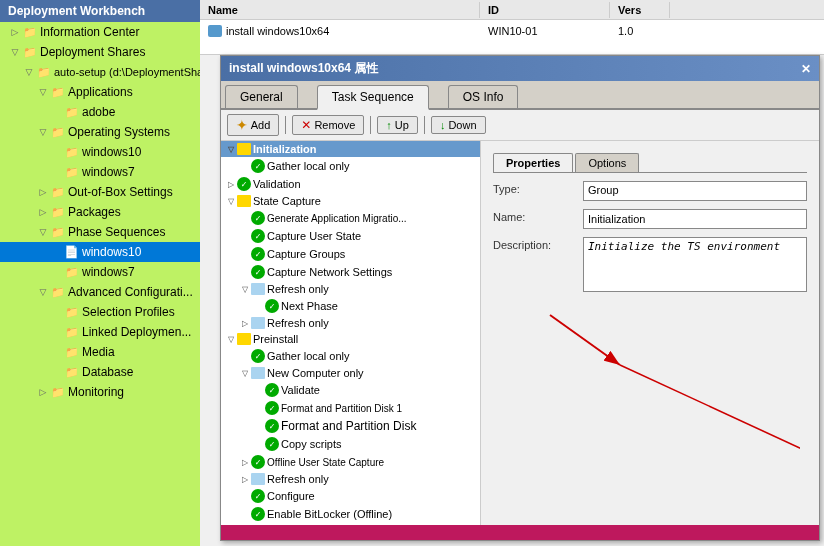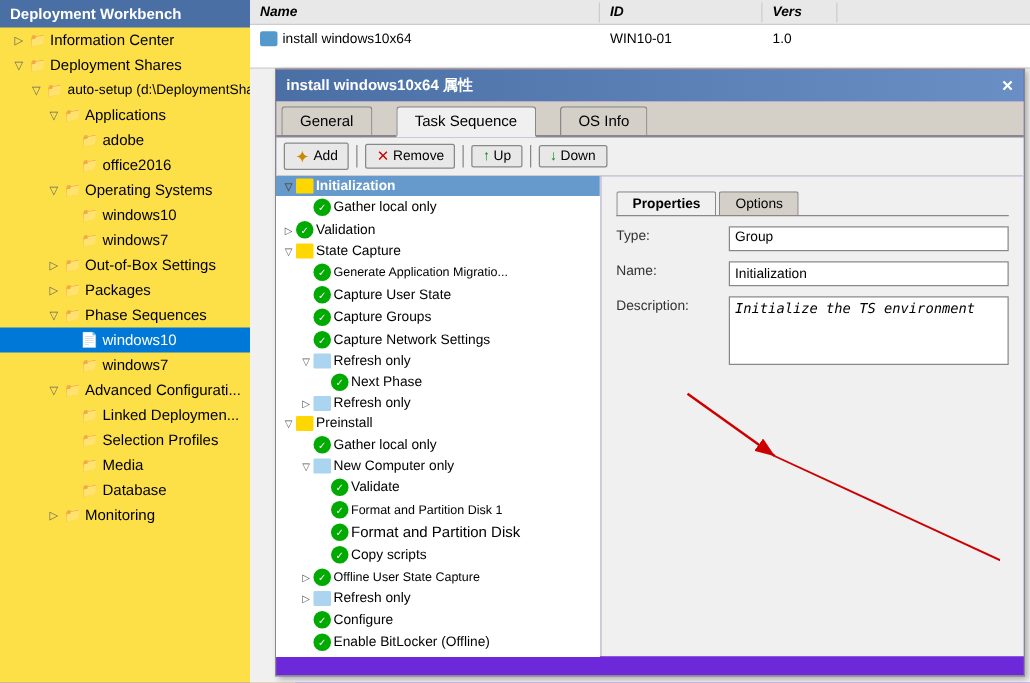--- a/index.html
+++ b/index.html
@@ -19,7 +19,7 @@
       top: 0;
       width: 236px;
       height: 546px;
-      background: #fde047;
+      background: #bef264;
       border-right: 1px solid #ccc;
       overflow-y: auto;
       overflow-x: hidden;

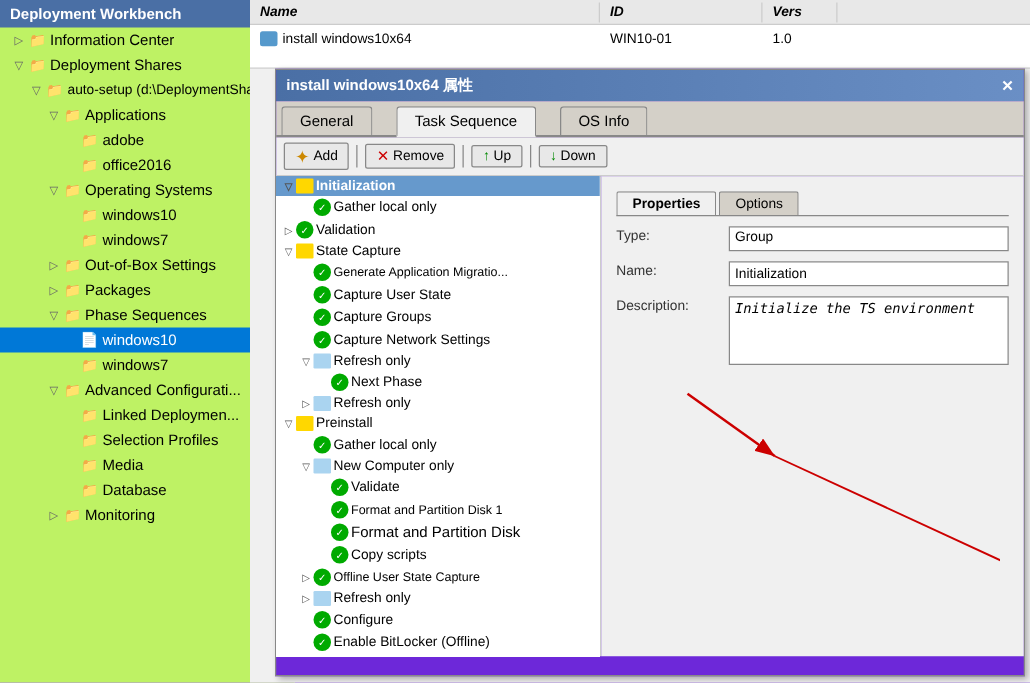--- a/index.html
+++ b/index.html
@@ -105,7 +105,6 @@
       border-bottom: 1px solid #ccc;
       height: 20px;
       align-items: center;
-      font-style: italic;
     }
 
     .list-header-cell {

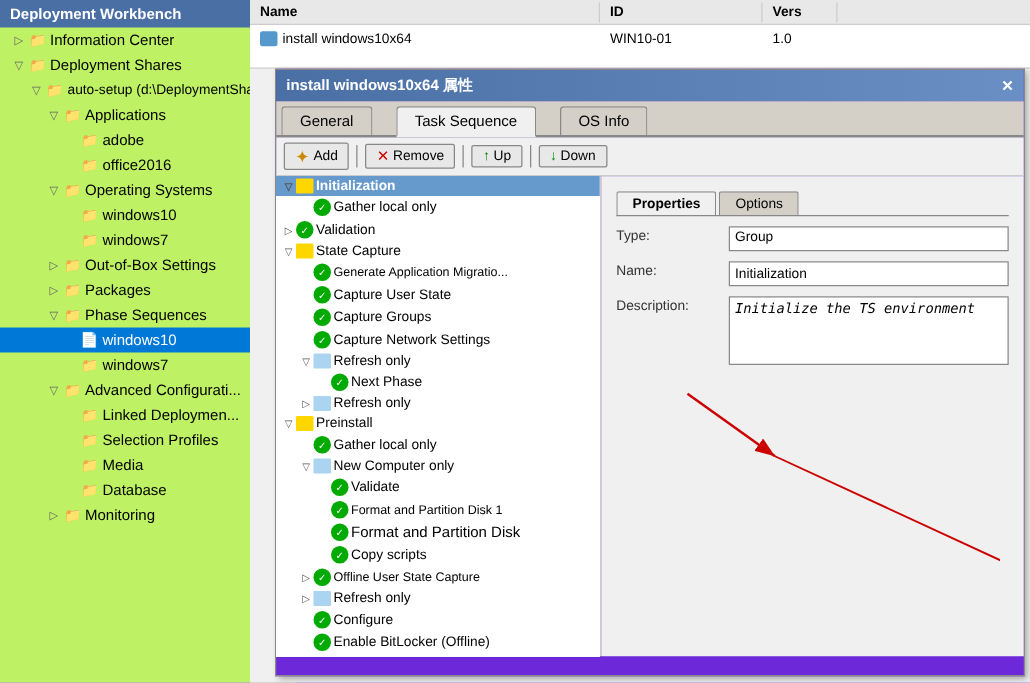--- a/index.html
+++ b/index.html
@@ -133,7 +133,7 @@
       top: 55px;
       width: 600px;
       height: 486px;
-      background: #6d28d9;
+      background: #be185d;
       border: 1px solid #888;
       box-shadow: 2px 2px 5px rgba(0,0,0,0.3);
     }

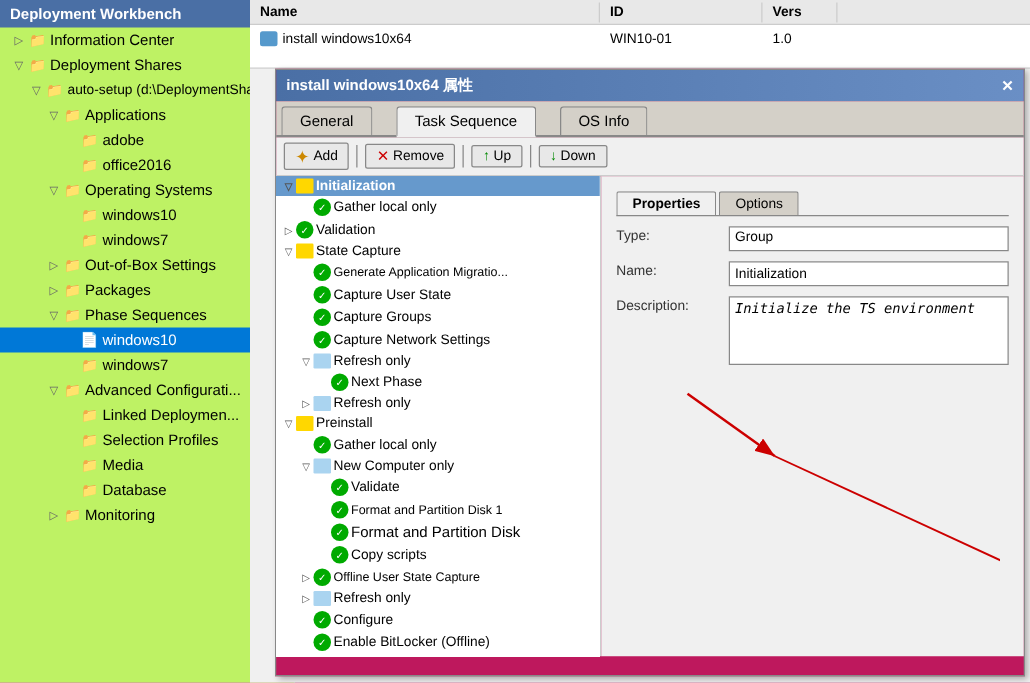--- a/index.html
+++ b/index.html
@@ -371,11 +371,6 @@
     <span class="expand-icon"> </span>
     <span class="tree-icon folder-icon"></span>
     <span>adobe</span>
-  </div>
-  <div class="tree-item indent4">
-    <span class="expand-icon"> </span>
-    <span class="tree-icon folder-icon"></span>
-    <span>office2016</span>
   </div>
   <div class="tree-item indent3">
     <span class="expand-icon">▽</span>

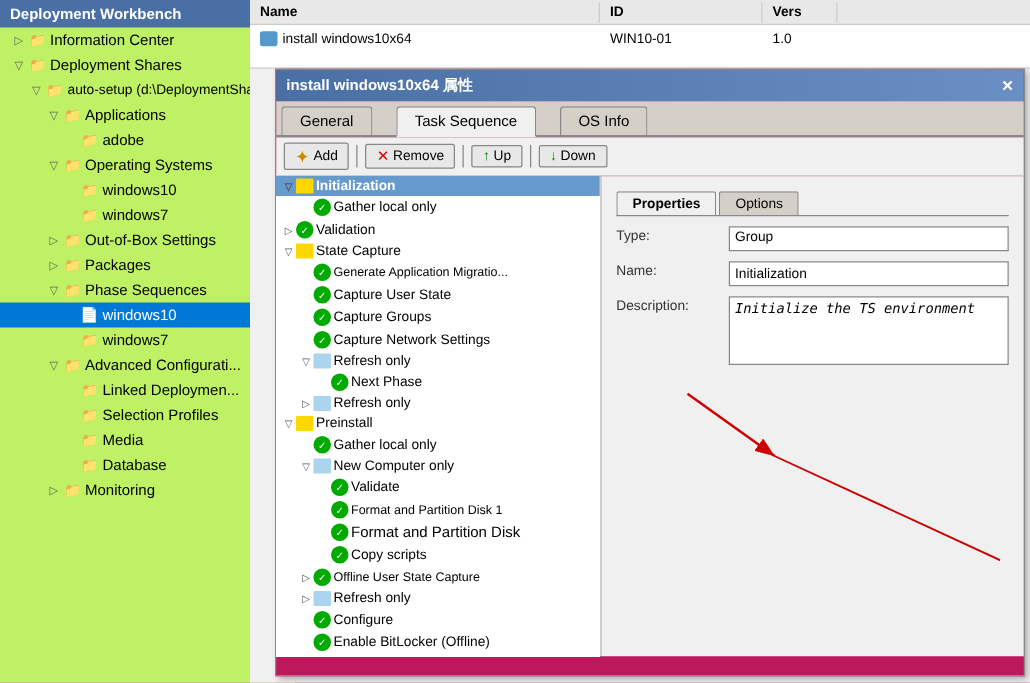--- a/index.html
+++ b/index.html
@@ -420,12 +420,12 @@
   <div class="tree-item indent4">
     <span class="expand-icon"> </span>
     <span class="tree-icon folder-icon"></span>
+    <span>Selection Profiles</span>
+  </div>
+  <div class="tree-item indent4">
+    <span class="expand-icon"> </span>
+    <span class="tree-icon folder-icon"></span>
     <span>Linked Deploymen...</span>
-  </div>
-  <div class="tree-item indent4">
-    <span class="expand-icon"> </span>
-    <span class="tree-icon folder-icon"></span>
-    <span>Selection Profiles</span>
   </div>
   <div class="tree-item indent4">
     <span class="expand-icon"> </span>

